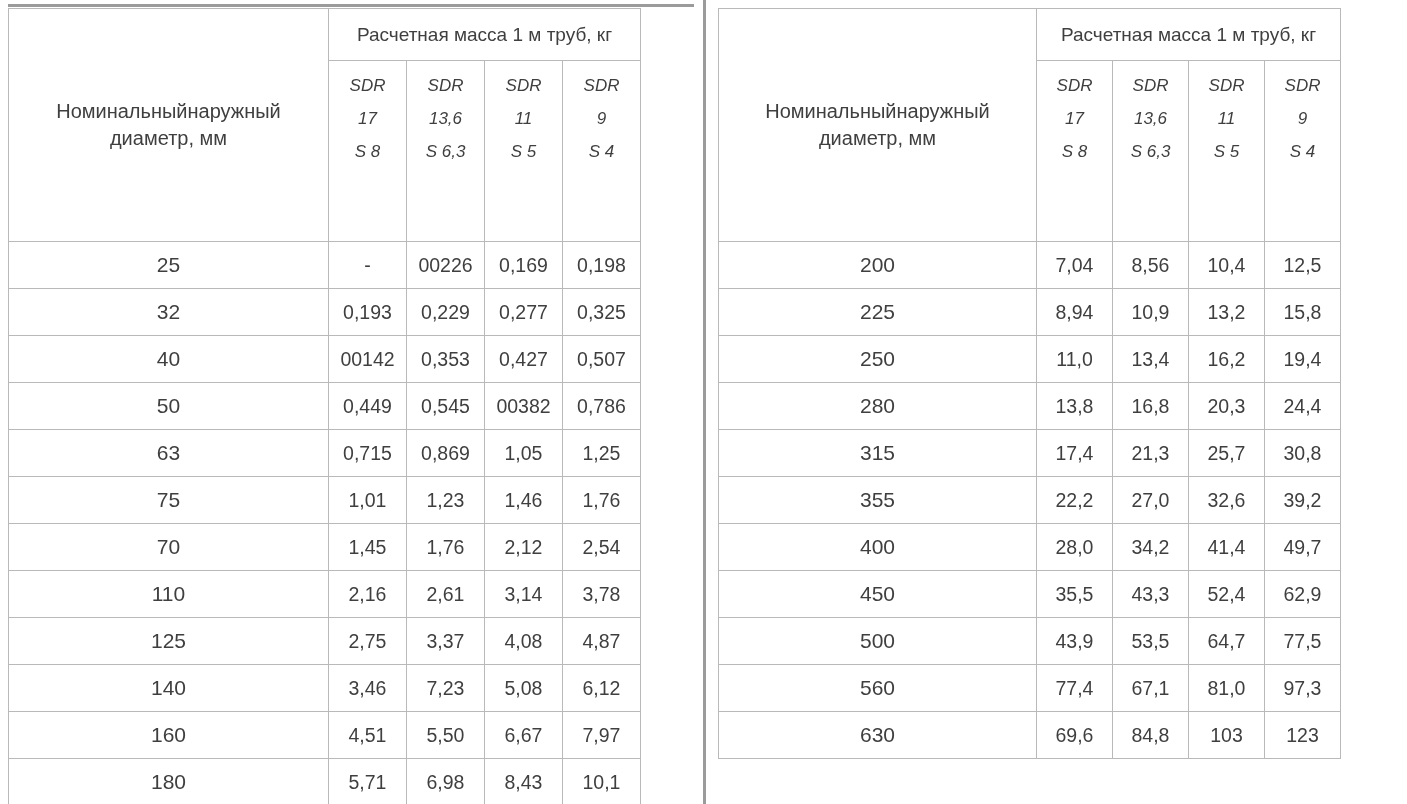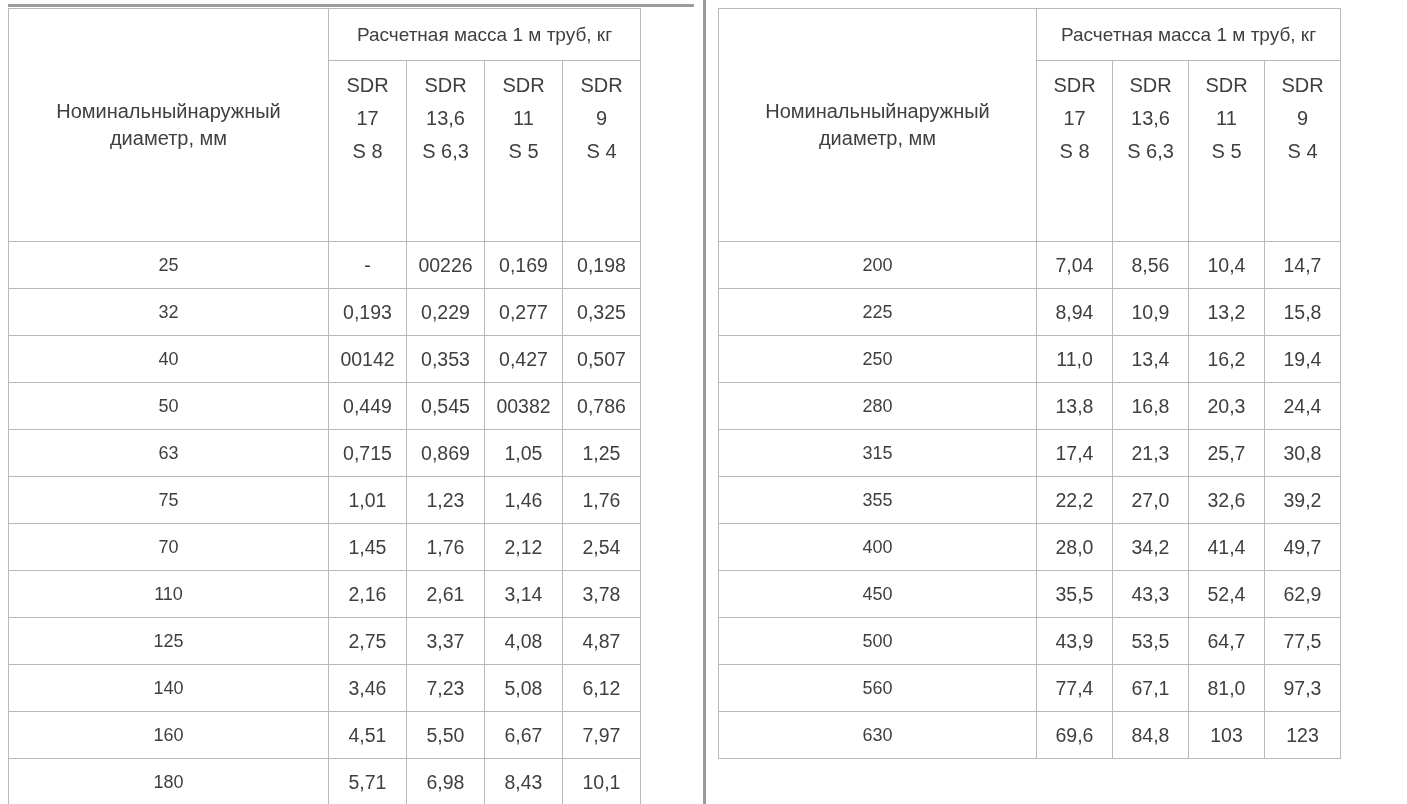--- a/index.html
+++ b/index.html
@@ -73,7 +73,8 @@
   }
   .hdr-sdr {
     height: 154px;
-    font-size: 20px;
+    font-style: italic;
+    font-size: 17px;
     line-height: 33px;
     vertical-align: top !important;
     padding-top: 8px !important;

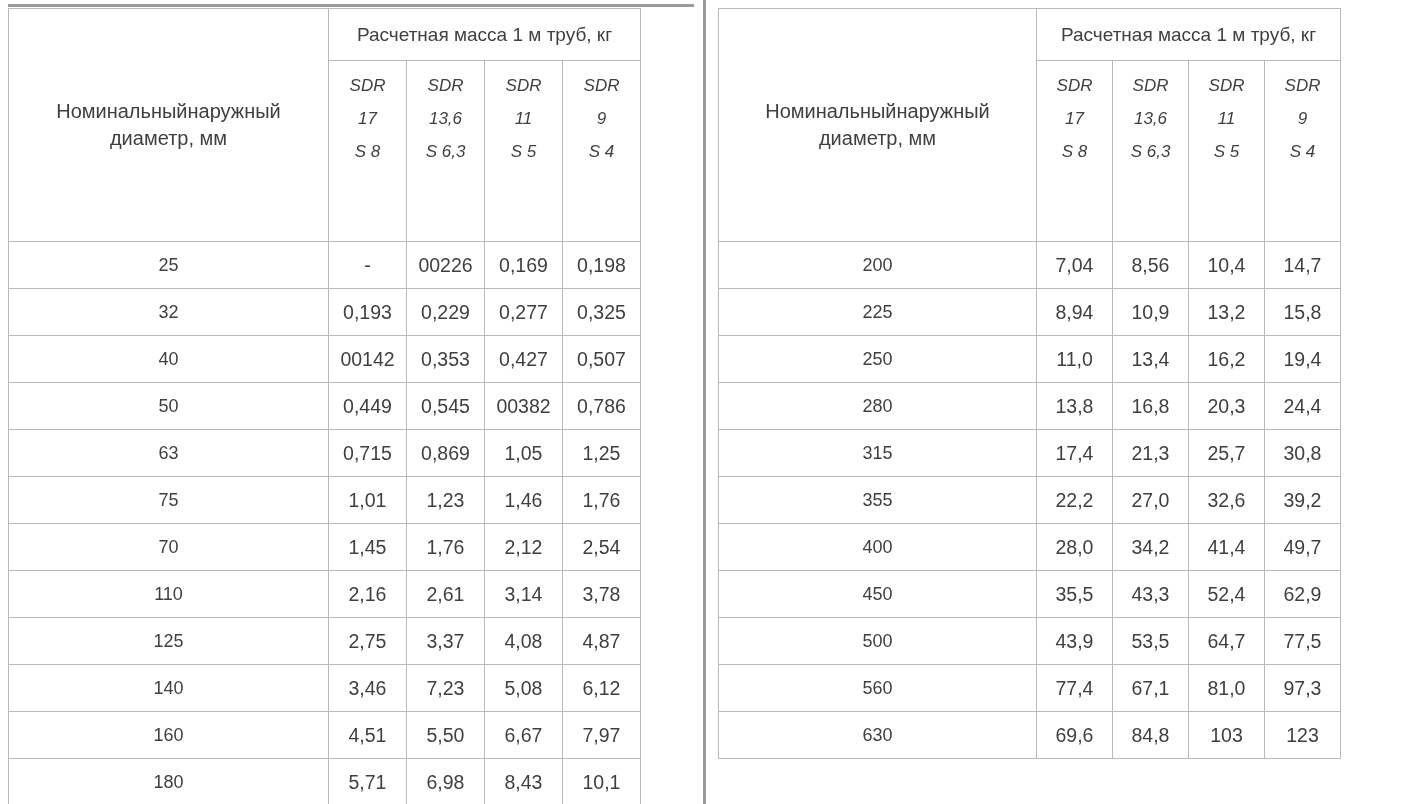--- a/index.html
+++ b/index.html
@@ -82,7 +82,7 @@
   .hdr-sdr div { white-space: nowrap; }
 
   .data-row td { height: 46px; }
-  .dia { font-size: 18px; }
+  .dia { font-size: 21px; }
   .val { font-size: 19.5px; }
 
   

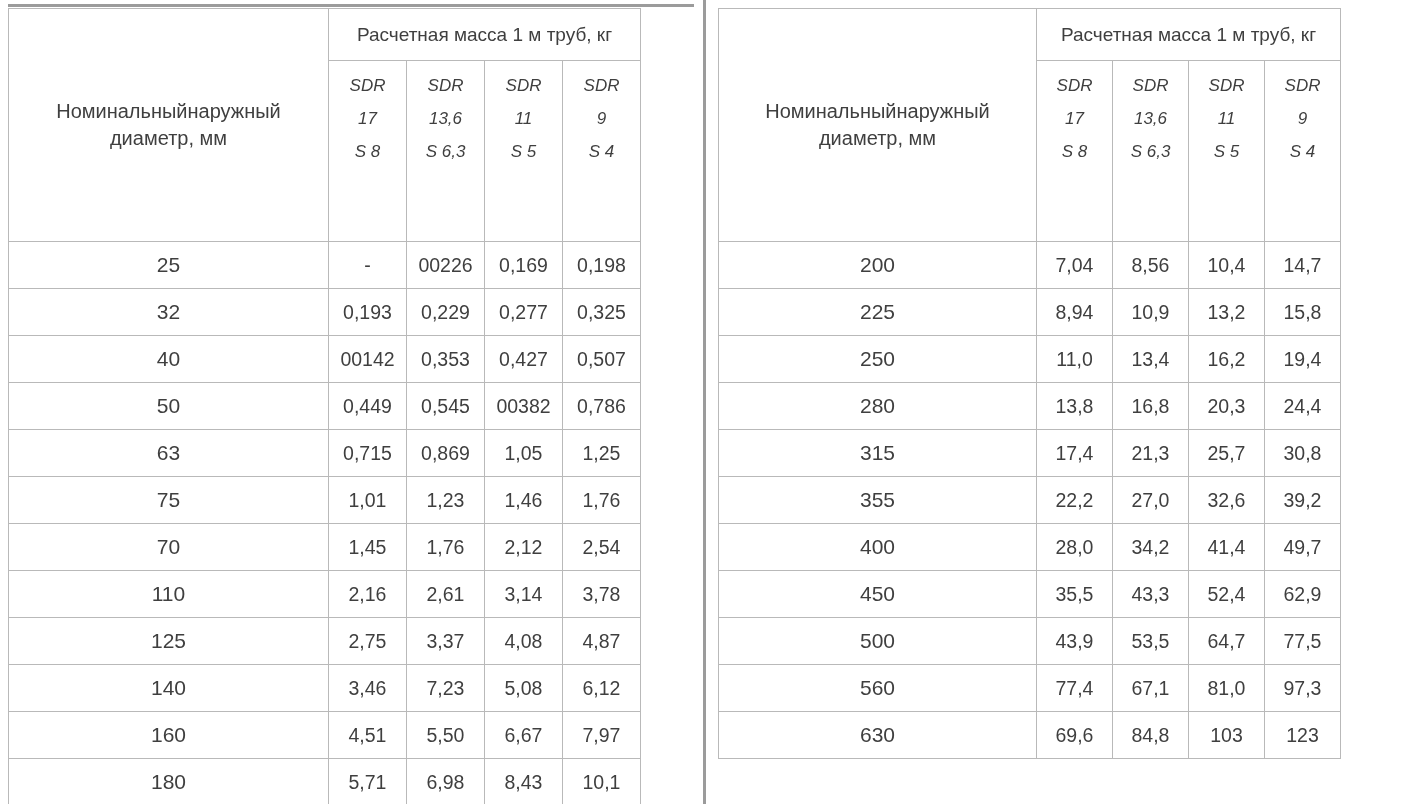--- a/index.html
+++ b/index.html
@@ -266,7 +266,7 @@
           <td class="val">7,04</td>
           <td class="val">8,56</td>
           <td class="val">10,4</td>
-          <td class="val">14,7</td>
+          <td class="val">12,5</td>
         </tr>
         <tr class="data-row">
           <td class="dia">225</td>

